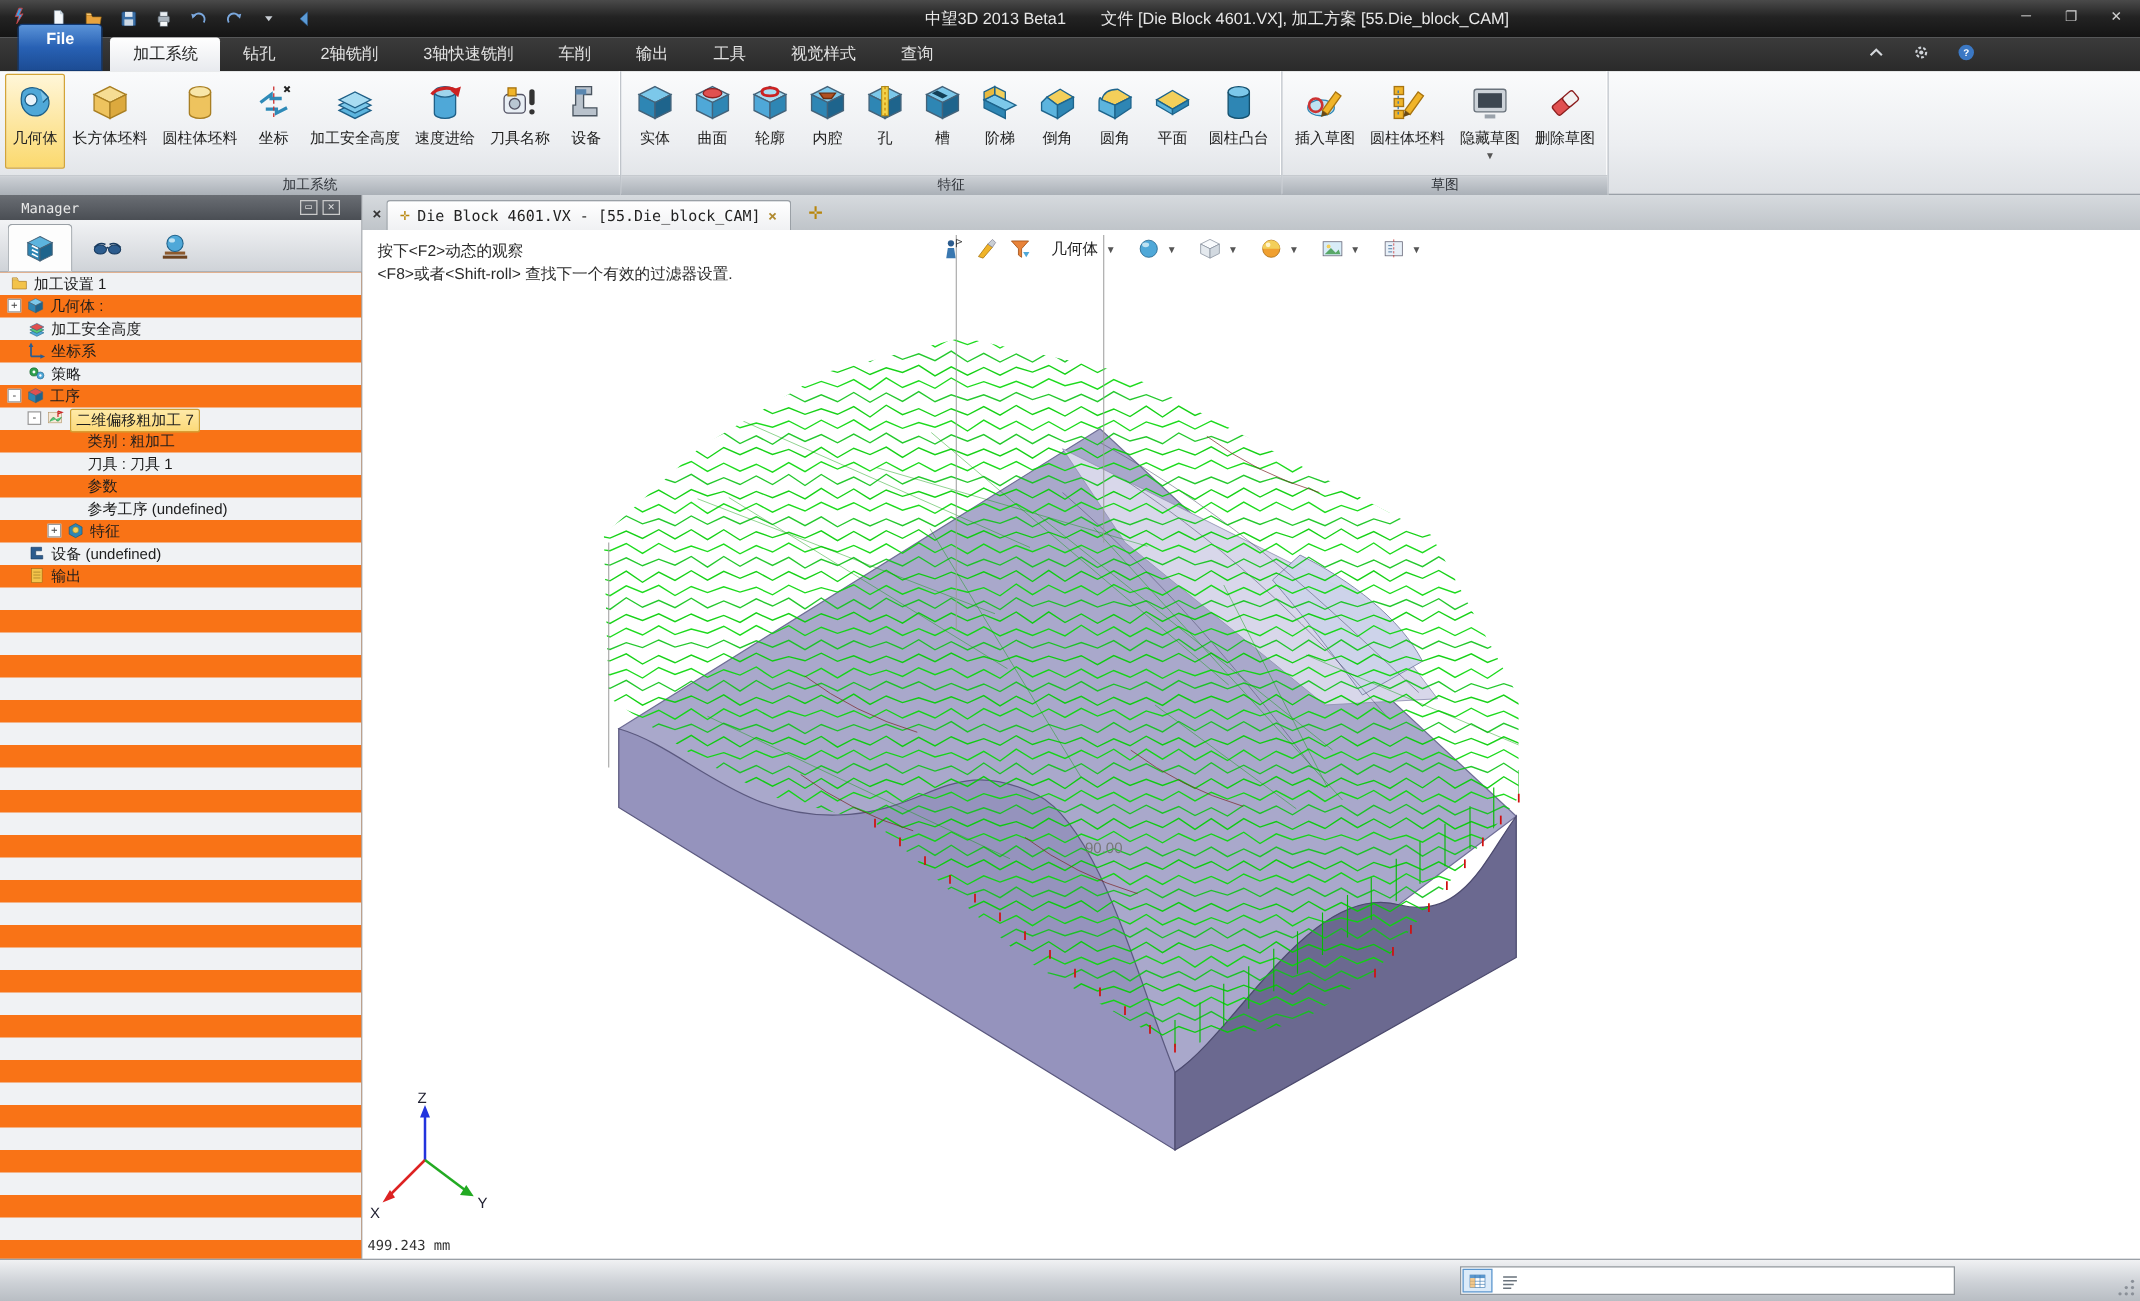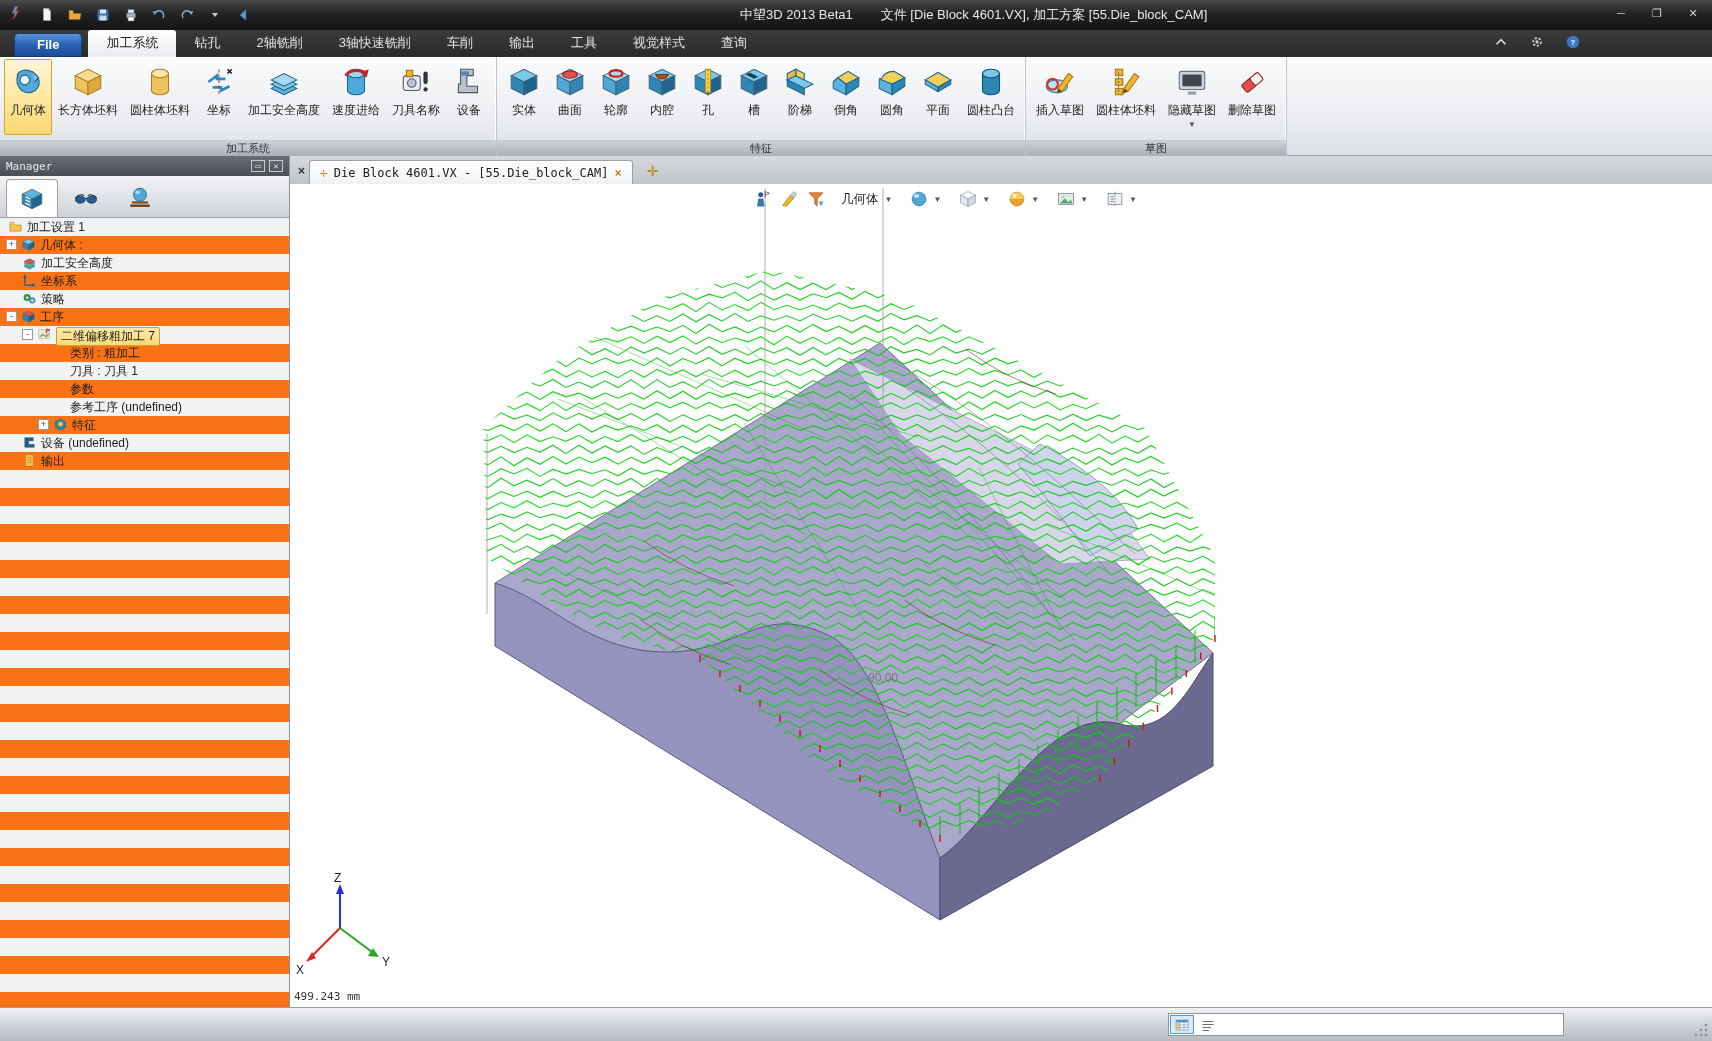--- a/index.html
+++ b/index.html
@@ -20,7 +20,7 @@
   
   .tabrow { position:absolute; left:0; top:30px; width:1712px; height:27px;
     background:linear-gradient(#3b3b3b,#2a2a2a); display:flex; align-items:flex-end; }
-  .file-btn { margin:2px 6px 0 14px; padding:3px 22px 4px; font-size:13px; font-weight:bold; color:#fff;
+  .file-btn { margin:2px 6px 0 14px; padding:3px 22px 18px; font-size:13px; font-weight:bold; color:#fff;
     background:linear-gradient(#5a93d8,#2861b4 50%,#1c4c94); border:1px solid #123a74; border-radius:4px 4px 0 0; }
   .rtab { padding:4px 18px 5px; font-size:13px; color:#e3e3e3; border-radius:3px 3px 0 0; }
   .rtab.active { background:linear-gradient(#ffffff,#e8eaee); color:#222; }

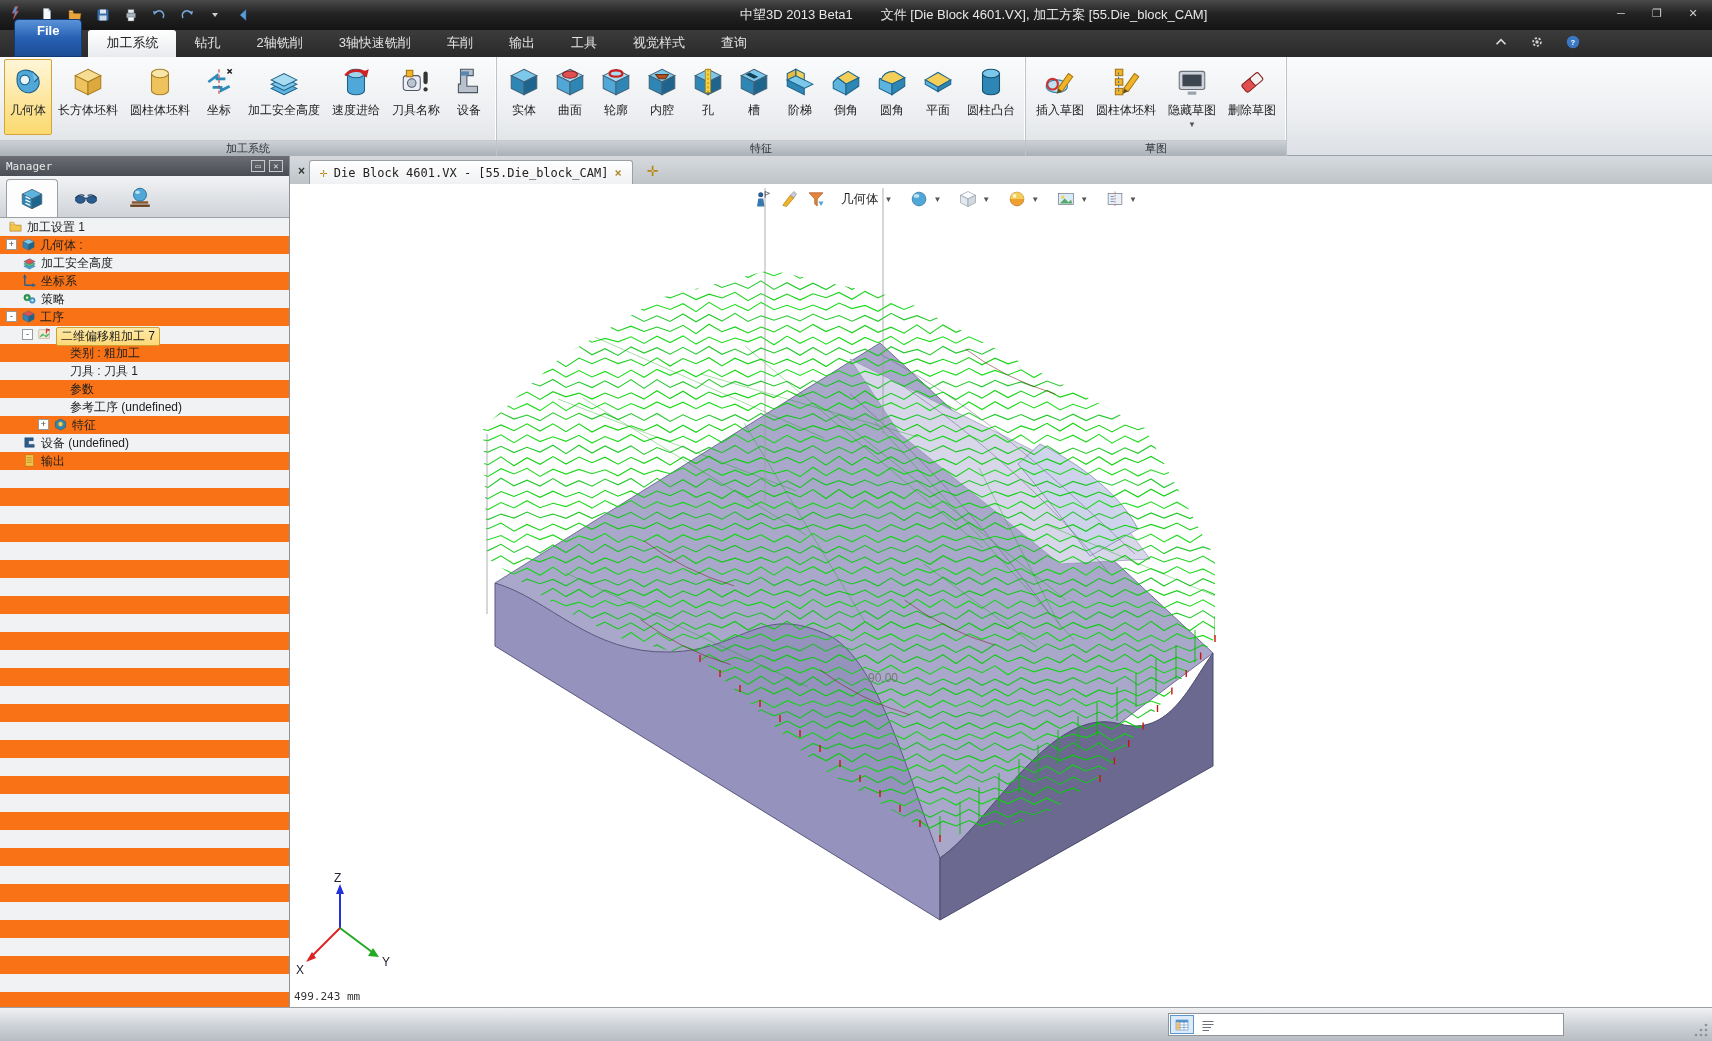--- a/index.html
+++ b/index.html
@@ -46,7 +46,7 @@
   
   .manager { position:absolute; left:0; top:0; width:290px; height:851px; background:#e8eaec; border-right:1px solid #8d9298; }
   .mgr-header { height:20px; background:linear-gradient(#6a6e74,#4a4e54); color:#e8e8e8;
-    font-family:"DejaVu Sans Mono",monospace; font-size:11px; display:flex; align-items:center; padding:0 6px; }
+    font-family:"DejaVu Sans Mono",monospace; font-size:11px; display:flex; align-items:center; padding:0 17px; }
   .mgr-header .sp { flex:1; }
   .mgr-hbtn { width:14px; height:12px; border:1px solid #c9c9c9; color:#ddd; font-size:9px; line-height:10px; text-align:center; margin-left:4px; background:transparent; }
   .mgr-tabs { height:42px; background:linear-gradient(#f2f3f5,#cfd3d8); border-bottom:1px solid #9aa0a6; display:flex; align-items:flex-end; padding-left:6px; gap:2px; }

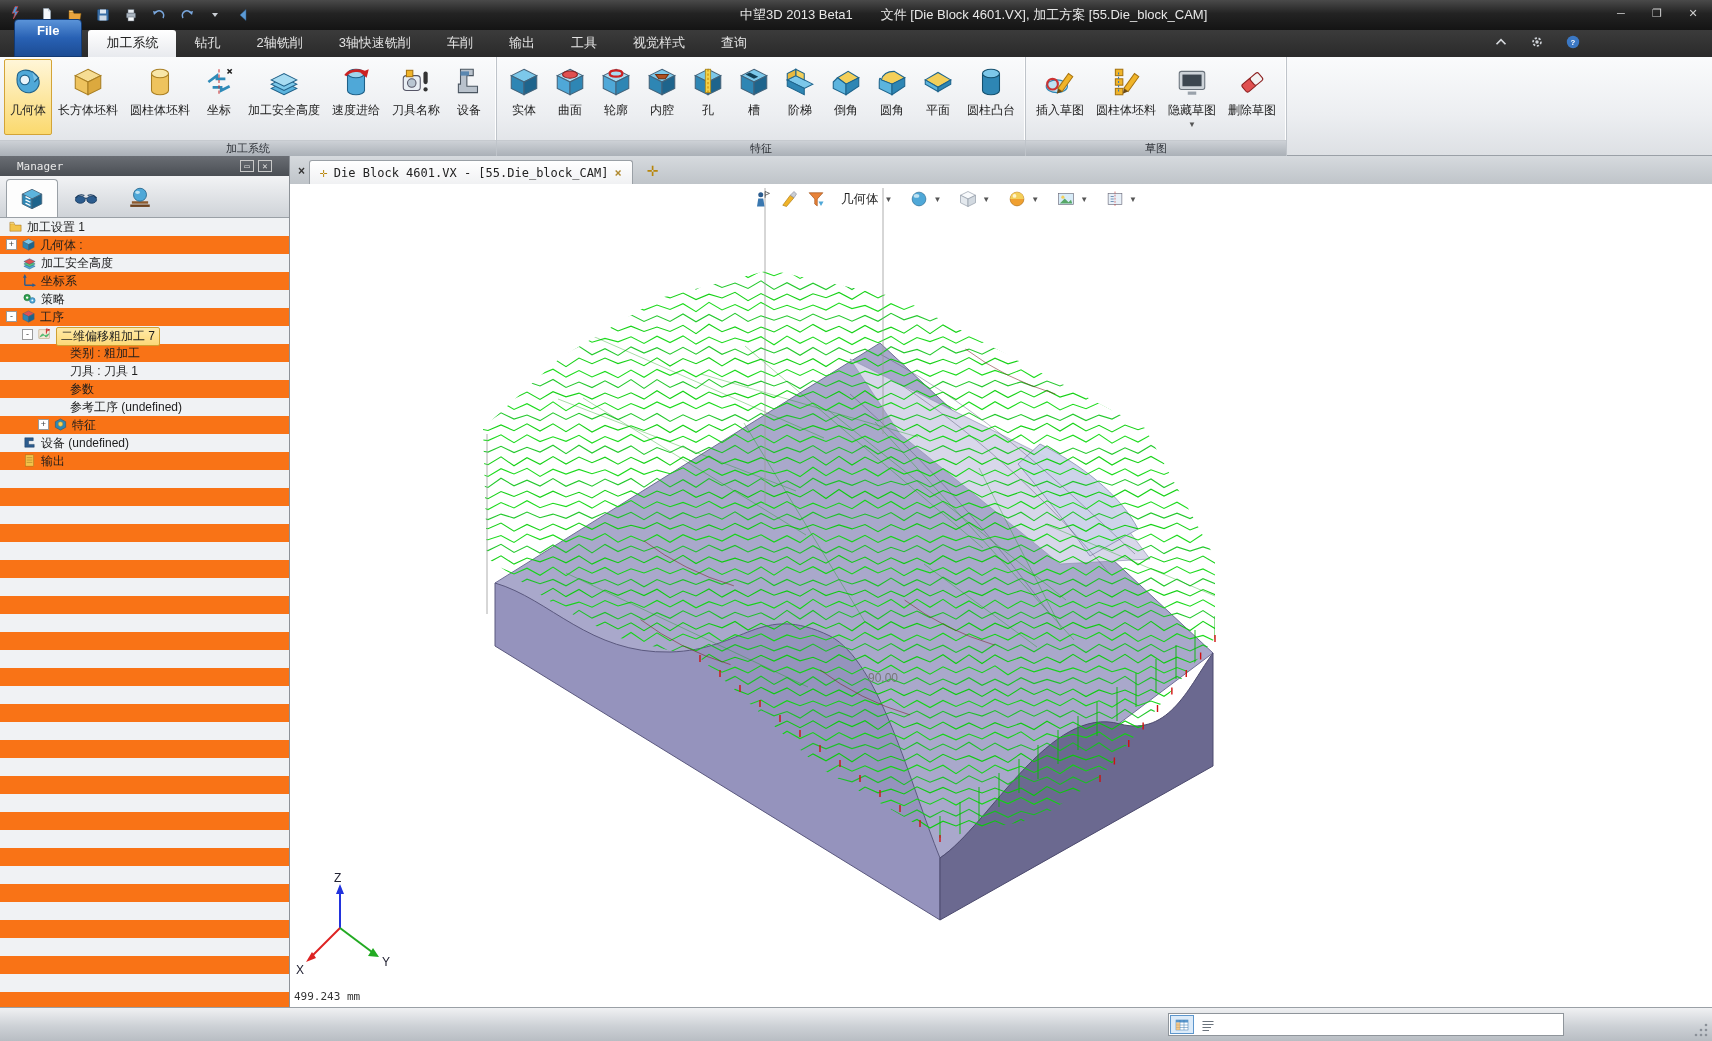--- a/index.html
+++ b/index.html
@@ -671,6 +671,10 @@
     </div>
 
     <div class="viewport">
+      <div class="vp-hints">
+        <div>按下&lt;F2&gt;动态的观察</div>
+        <div>&lt;F8&gt;或者&lt;Shift-roll&gt; 查找下一个有效的过滤器设置.</div>
+      </div>
       <div class="vp-toolbar" id="vpToolbar">
           <span class="ic vtb-ic" style="display: inline-flex;">
             <svg width="20" height="20" viewBox="0 0 32 32">

